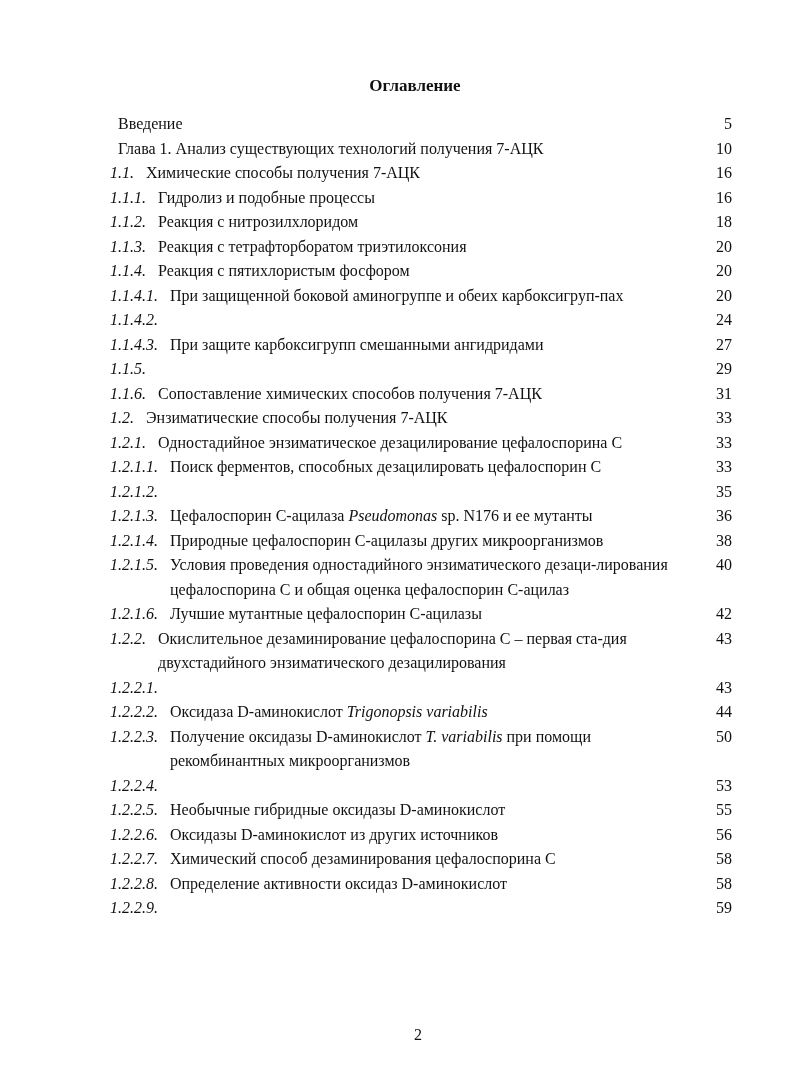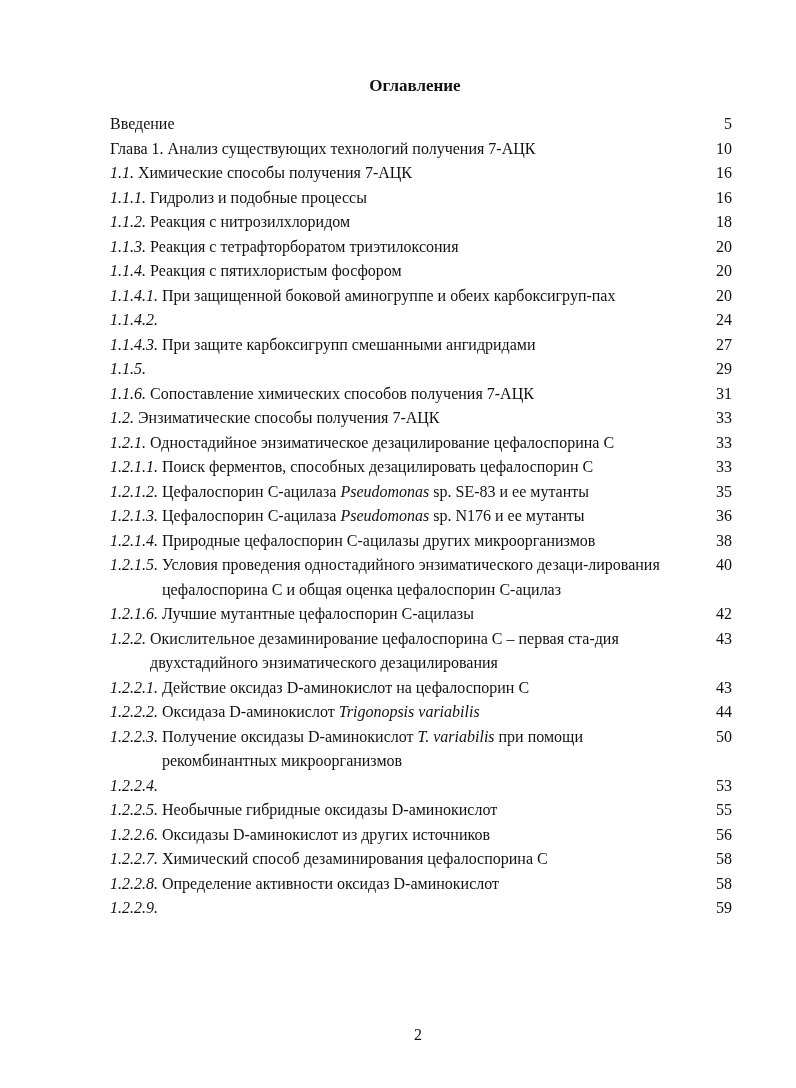--- a/index.html
+++ b/index.html
@@ -11,7 +11,7 @@
   .entry { display: flex; align-items: flex-start; font-size: 16px; line-height: 24.5px; }
   .entry .main { flex: 1; display: flex; padding-right: 30px; }
   .entry .num { white-space: nowrap; padding-right: 4px; font-style: italic; }
-  .entry .text { flex: 1; }
+  .entry .text { flex: 1; margin-left: 8px; }
   .entry .page { width: 30px; text-align: right; }
   i { font-style: italic; }
   .page-number { position: absolute; top: 1026px; left: 0; width: 836px; text-align: center; font-size: 16px; }

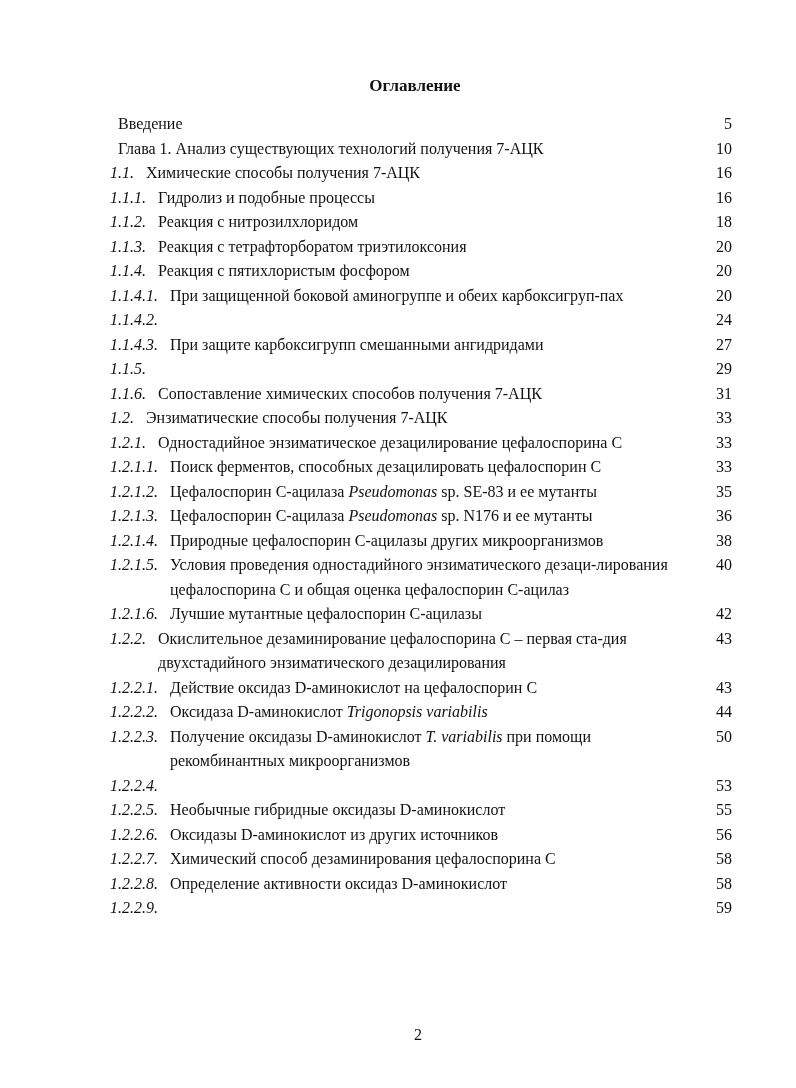--- a/index.html
+++ b/index.html
@@ -126,7 +126,6 @@
     <div class="entry">
       <div class="main">
         <span class="num">1.2.1.2.</span>
-        <span class="text"><span>Цефалоспорин С-ацилаза </span><i>Pseudomonas</i><span> sp. SE-83 и ее мутанты</span></span>
       </div>
       <span class="page">35</span>
     </div>

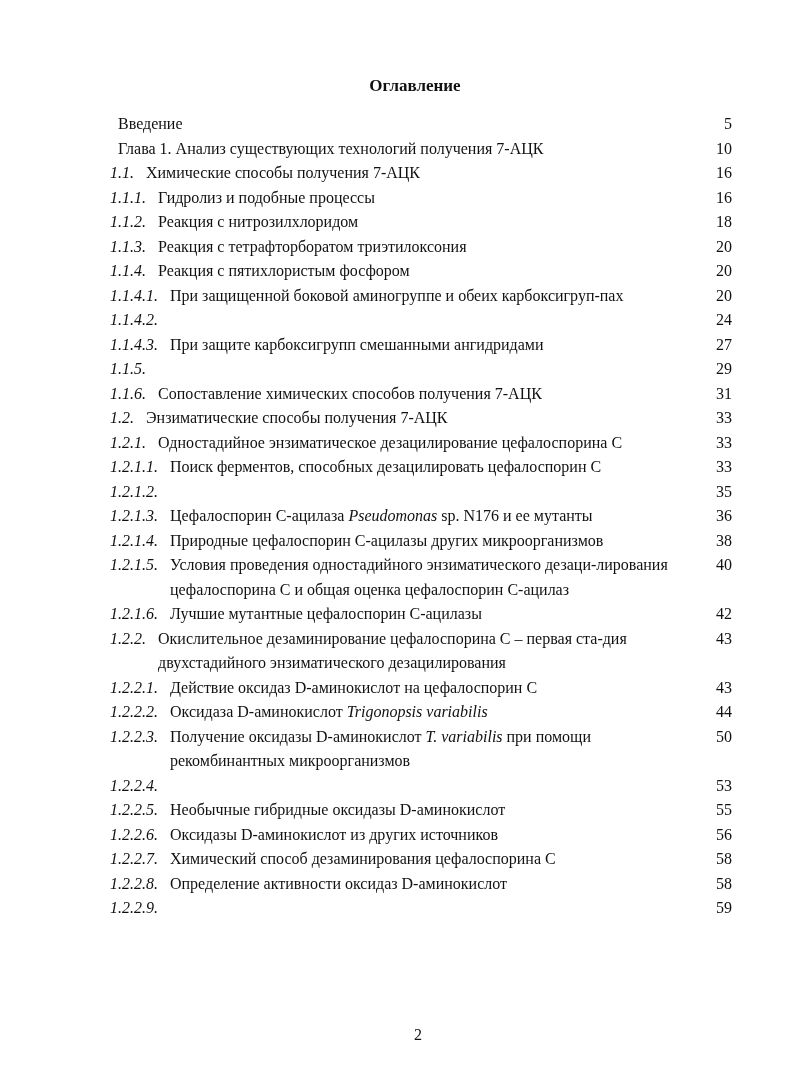--- a/index.html
+++ b/index.html
@@ -167,7 +167,6 @@
     <div class="entry">
       <div class="main">
         <span class="num">1.2.2.1.</span>
-        <span class="text">Действие оксидаз D-аминокислот на цефалоспорин С</span>
       </div>
       <span class="page">43</span>
     </div>

